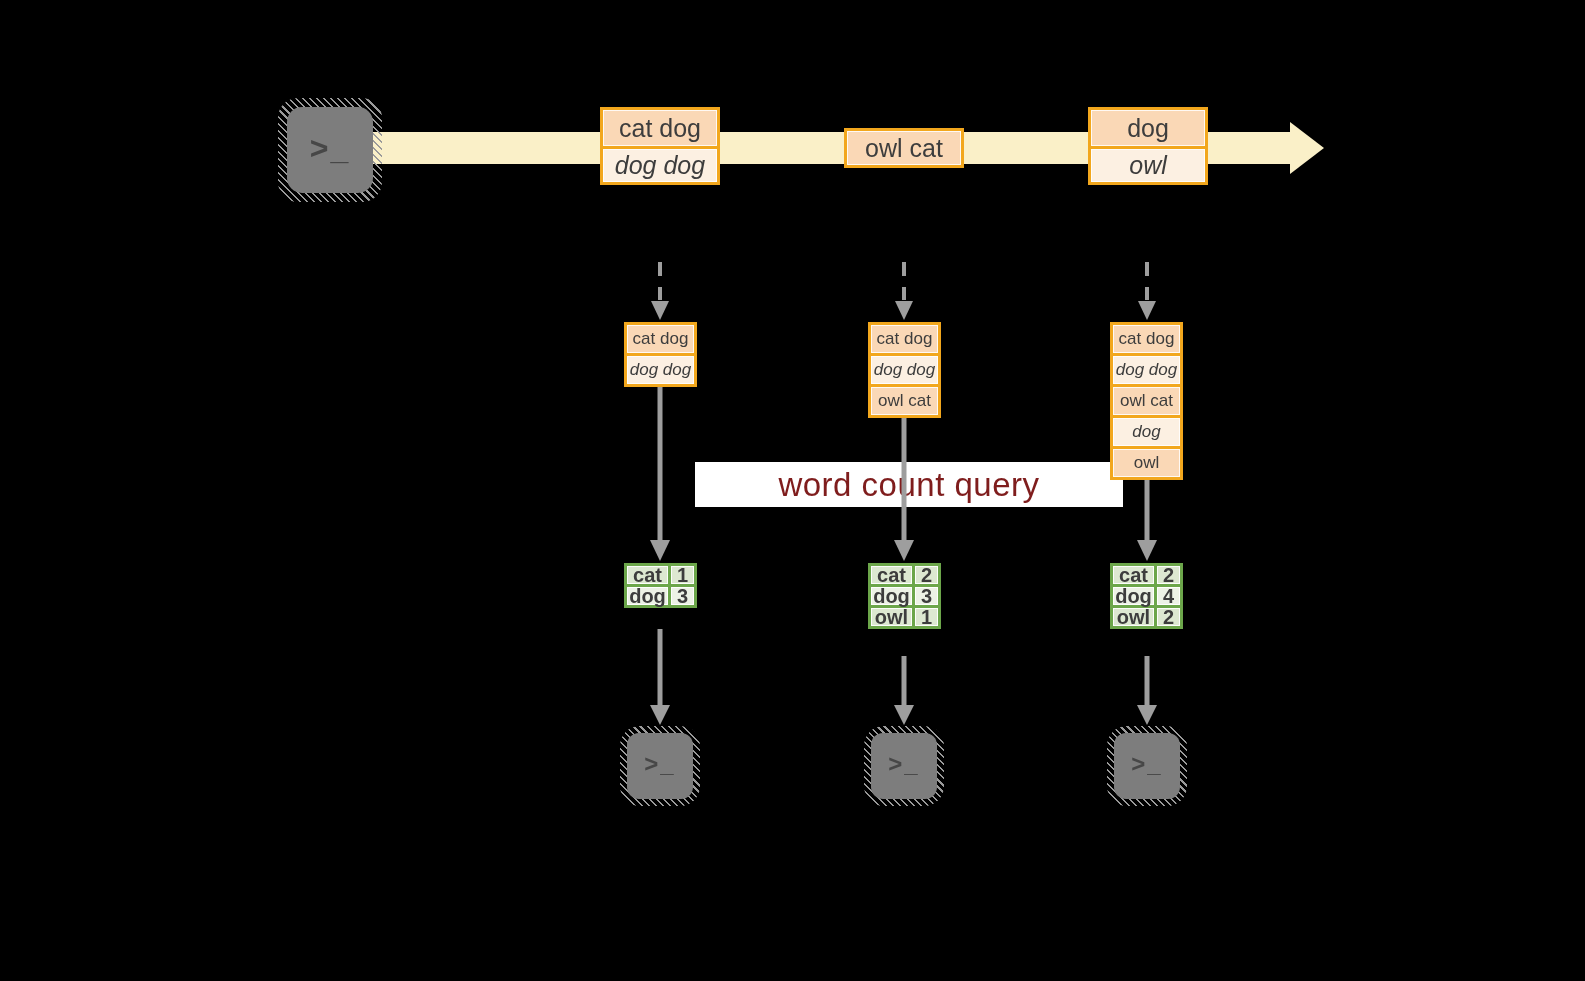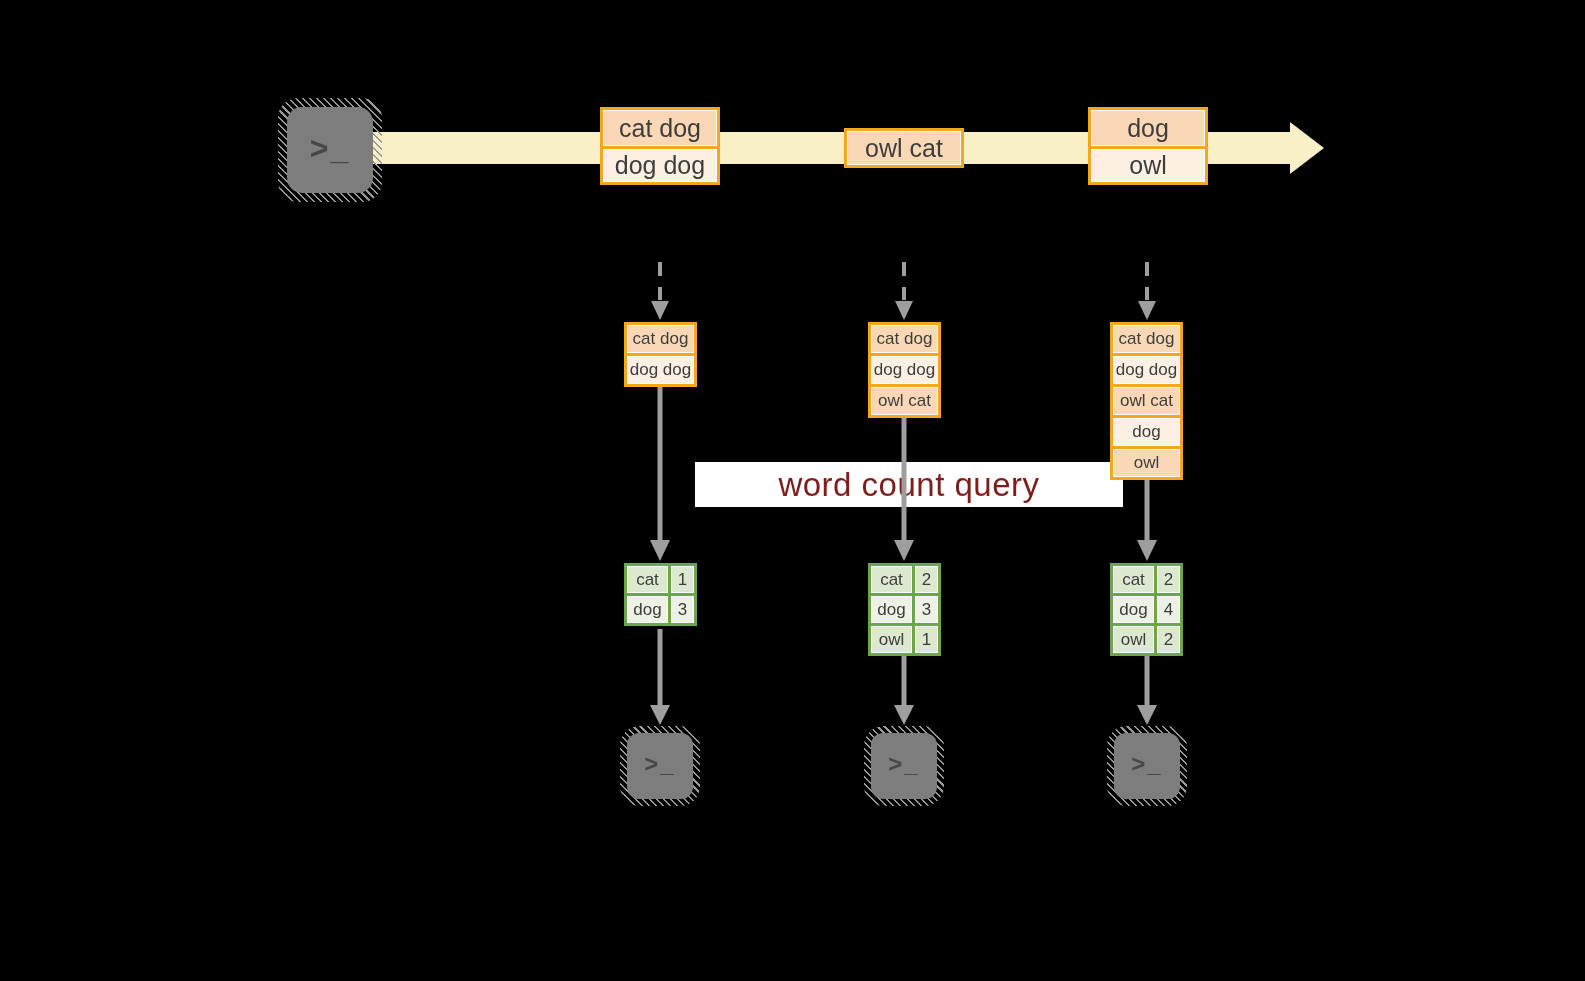--- a/index.html
+++ b/index.html
@@ -65,7 +65,7 @@
   .stack-1{left:624px;} .stack-2{left:868px;} .stack-3{left:1110px;}
 
   .peach{background:var(--peach);}
-  .cream{background:var(--cream);}
+  .cream{background:var(--cream);font-style:italic;}
 
   
   .wc-table{

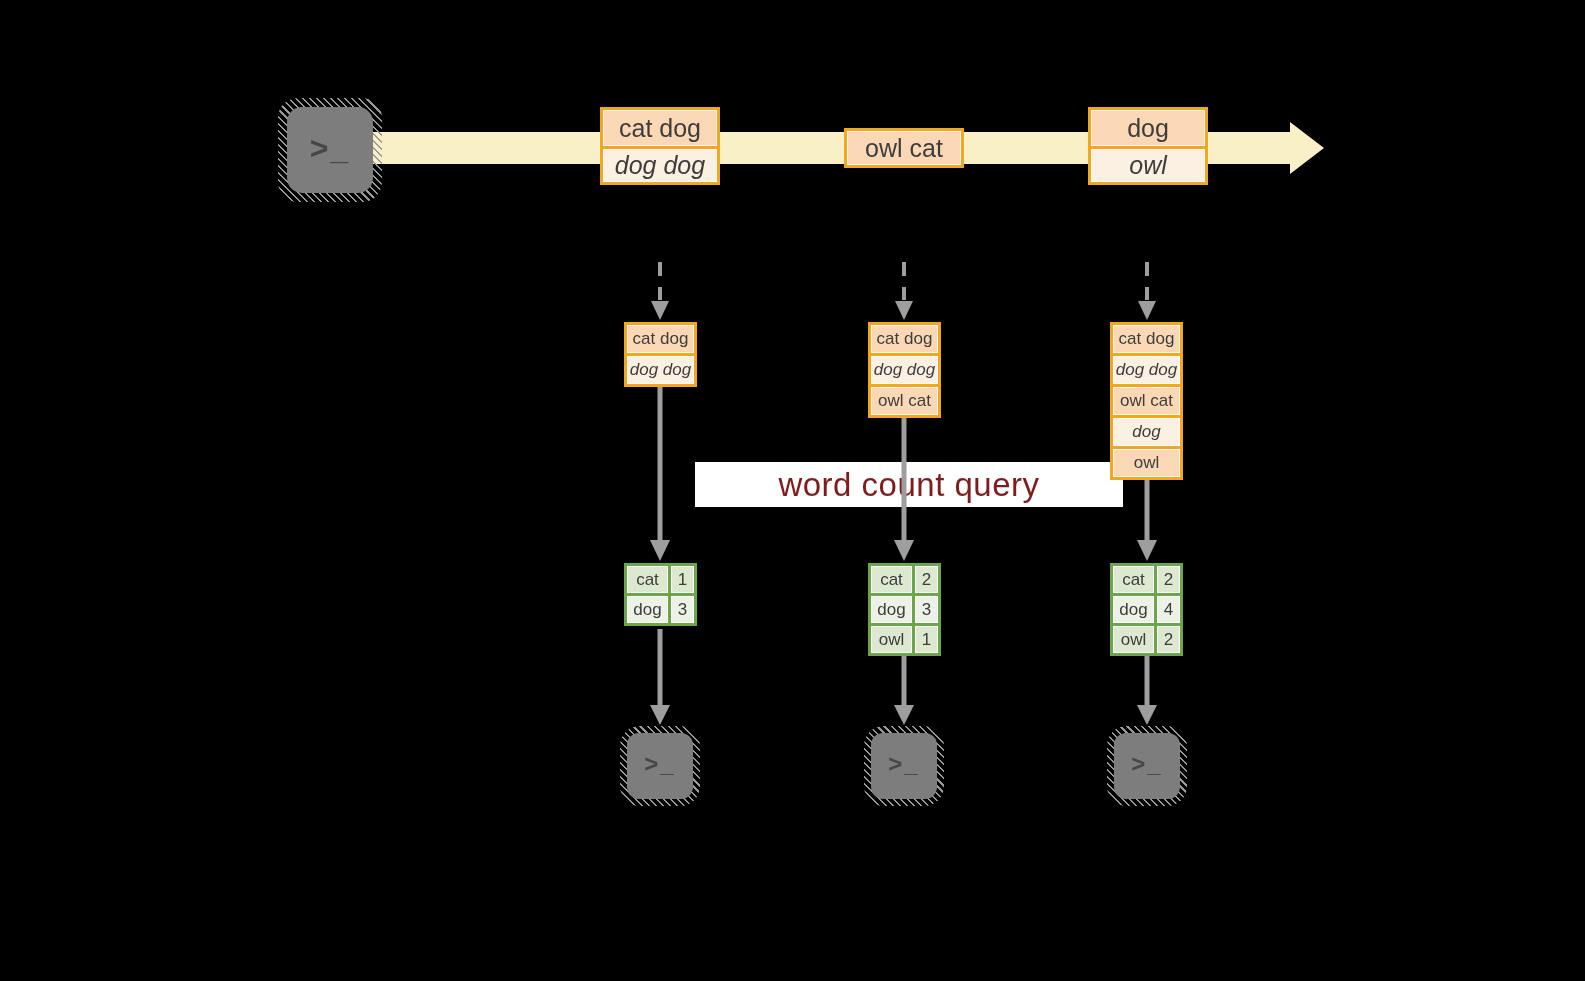--- a/index.html
+++ b/index.html
@@ -74,9 +74,10 @@
     display:grid;grid-template-columns:1fr 23px;gap:3px;
   }
   .wc-cell{
-    height:27px;display:flex;align-items:center;justify-content:center;
-    font-size:17px;color:var(--text);
+    height:18px;display:flex;align-items:center;justify-content:center;
+    font-size:20px;color:var(--text);
     box-shadow:inset 0 0 0 1px rgba(255,255,255,.9);
+    font-weight:bold;
   }
   .row-odd{background:var(--sage);}
   .row-even{background:var(--sageLight);}

